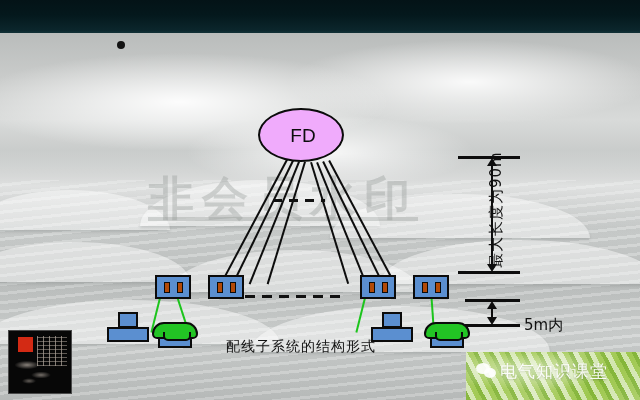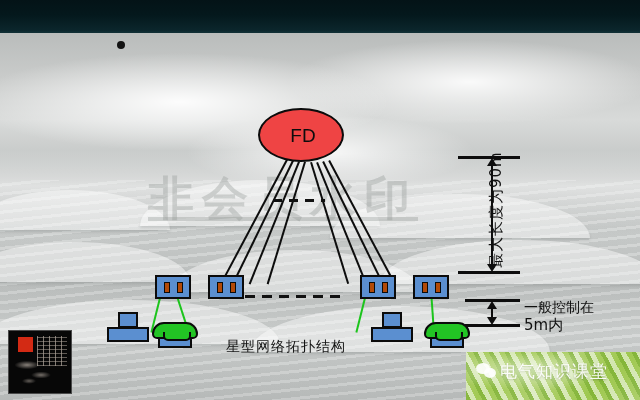--- a/index.html
+++ b/index.html
@@ -45,7 +45,7 @@
 
   
   .fd{position:absolute;left:258px;top:108px;width:86px;height:54px;border-radius:50%;
-      background:#ef4444;border:2.5px solid #0b0b0b;box-sizing:border-box;}
+      background:#f0abfc;border:2.5px solid #0b0b0b;box-sizing:border-box;}
   .fd-label{position:absolute;left:0;top:0;width:86px;height:54px;line-height:52px;text-align:center;
       font-size:19px;color:#0c0c0c;font-family:"Liberation Sans",sans-serif;}
 

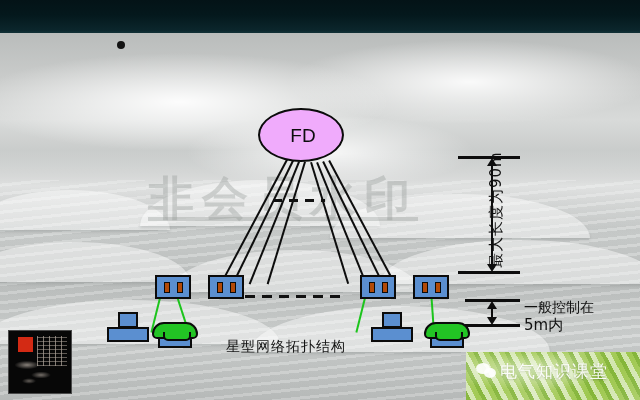--- a/index.html
+++ b/index.html
@@ -208,7 +208,6 @@
   <div class="dimline" style="left:491px;top:303px;height:19px;"></div>
   <div class="arrow up" style="left:487px;top:301px;"></div>
   <div class="arrow down" style="left:487px;top:317px;"></div>
-  <div class="hlabel" style="left:524px;top:299px;">一般控制在</div>
   <div class="hlabel" style="left:524px;top:317px;font-size:15px;">5m内</div>
 
   <div class="caption">星型网络拓扑结构</div>

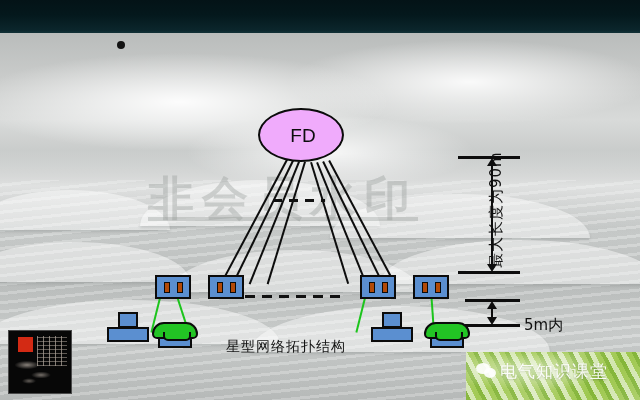--- a/index.html
+++ b/index.html
@@ -210,7 +210,7 @@
   <div class="arrow down" style="left:487px;top:317px;"></div>
   <div class="hlabel" style="left:524px;top:317px;font-size:15px;">5m内</div>
 
-  <div class="caption">星型网络拓扑结构</div>
+  <div class="caption">配线子系统的结构形式</div>
 
   <div class="logo">
     <span class="logo-seal"></span>

